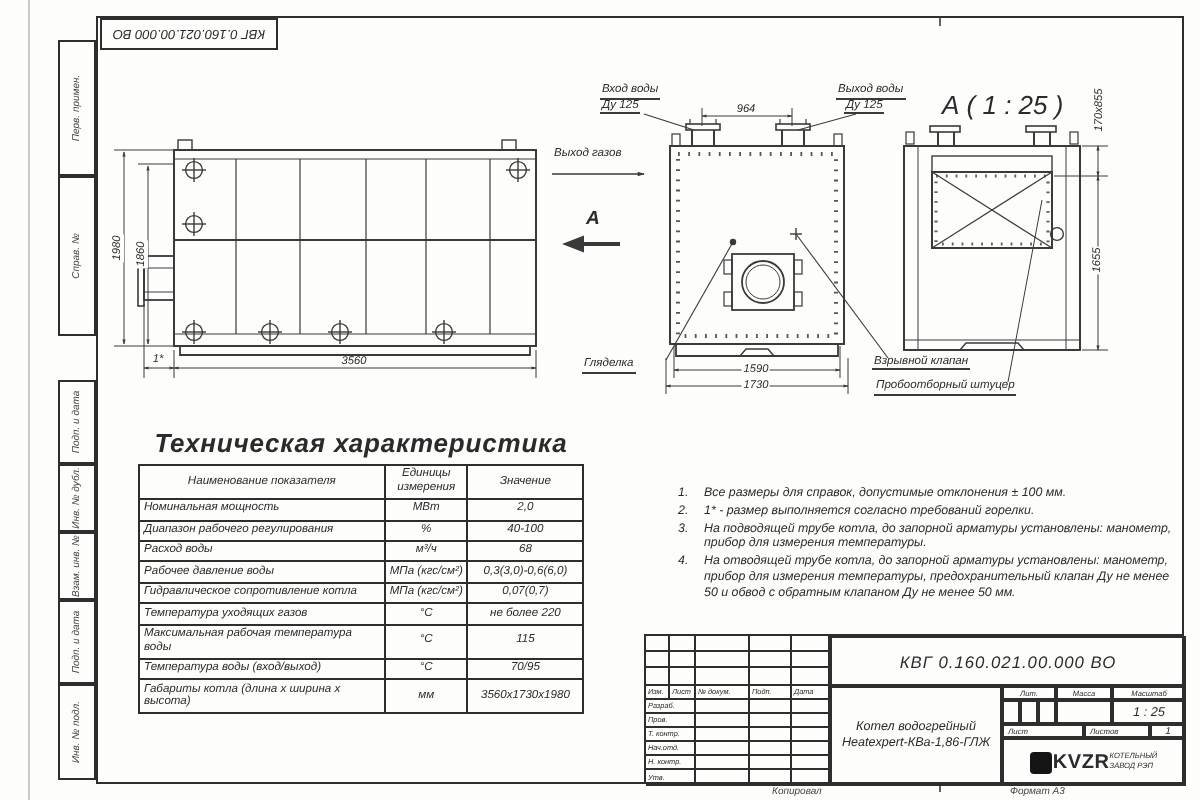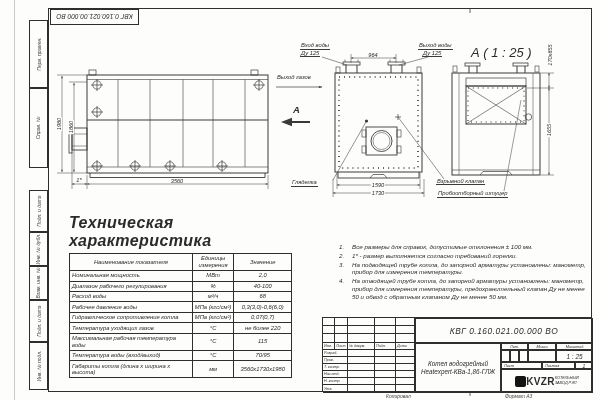--- a/index.html
+++ b/index.html
@@ -31,7 +31,7 @@
   .detail-title{position:absolute;font-size:13px;font-style:italic;white-space:nowrap;}
 
   .spec{position:absolute;left:69px;top:214px;width:223px;}
-  .spec-title{font-size:16px;font-style:italic;font-weight:600;
+  .spec-title{text-align:center;font-size:13px;font-style:italic;font-weight:600;
               letter-spacing:0.4px;margin-bottom:3px;}
   table.spec-t{border-collapse:collapse;width:223px;background:#fdfdfc;}
   table.spec-t th,table.spec-t td{border:0.8px solid #2e2e2e;font-weight:normal;

